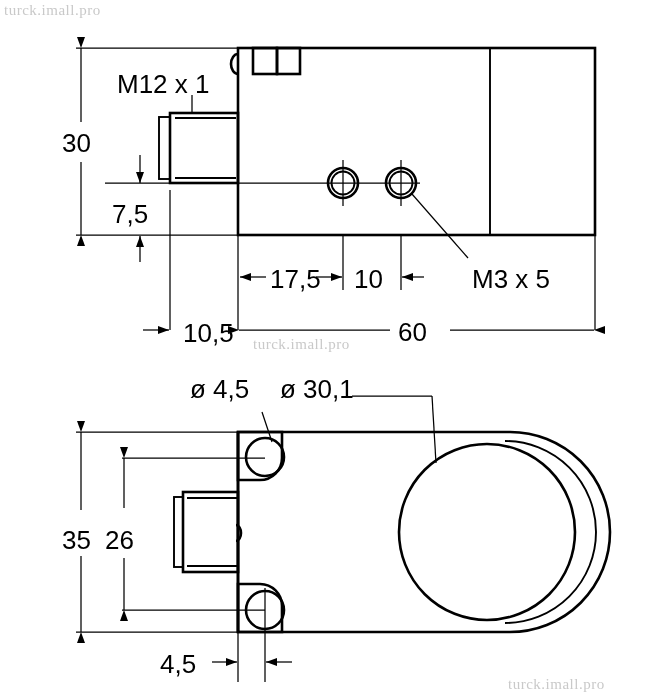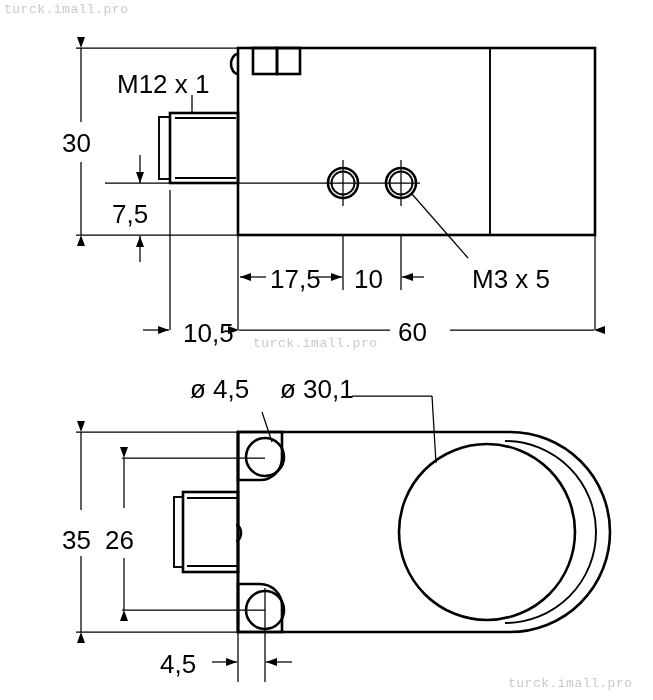--- a/index.html
+++ b/index.html
@@ -29,8 +29,8 @@
   }
   .wm {
     position: absolute;
-    font-family: Liberation Mono, monospace;
-    font-size: 13px;
+    font-family: Liberation Serif, serif;
+    font-size: 15px;
     letter-spacing: 0.5px;
     color: #c9c9c9;
     white-space: nowrap;

